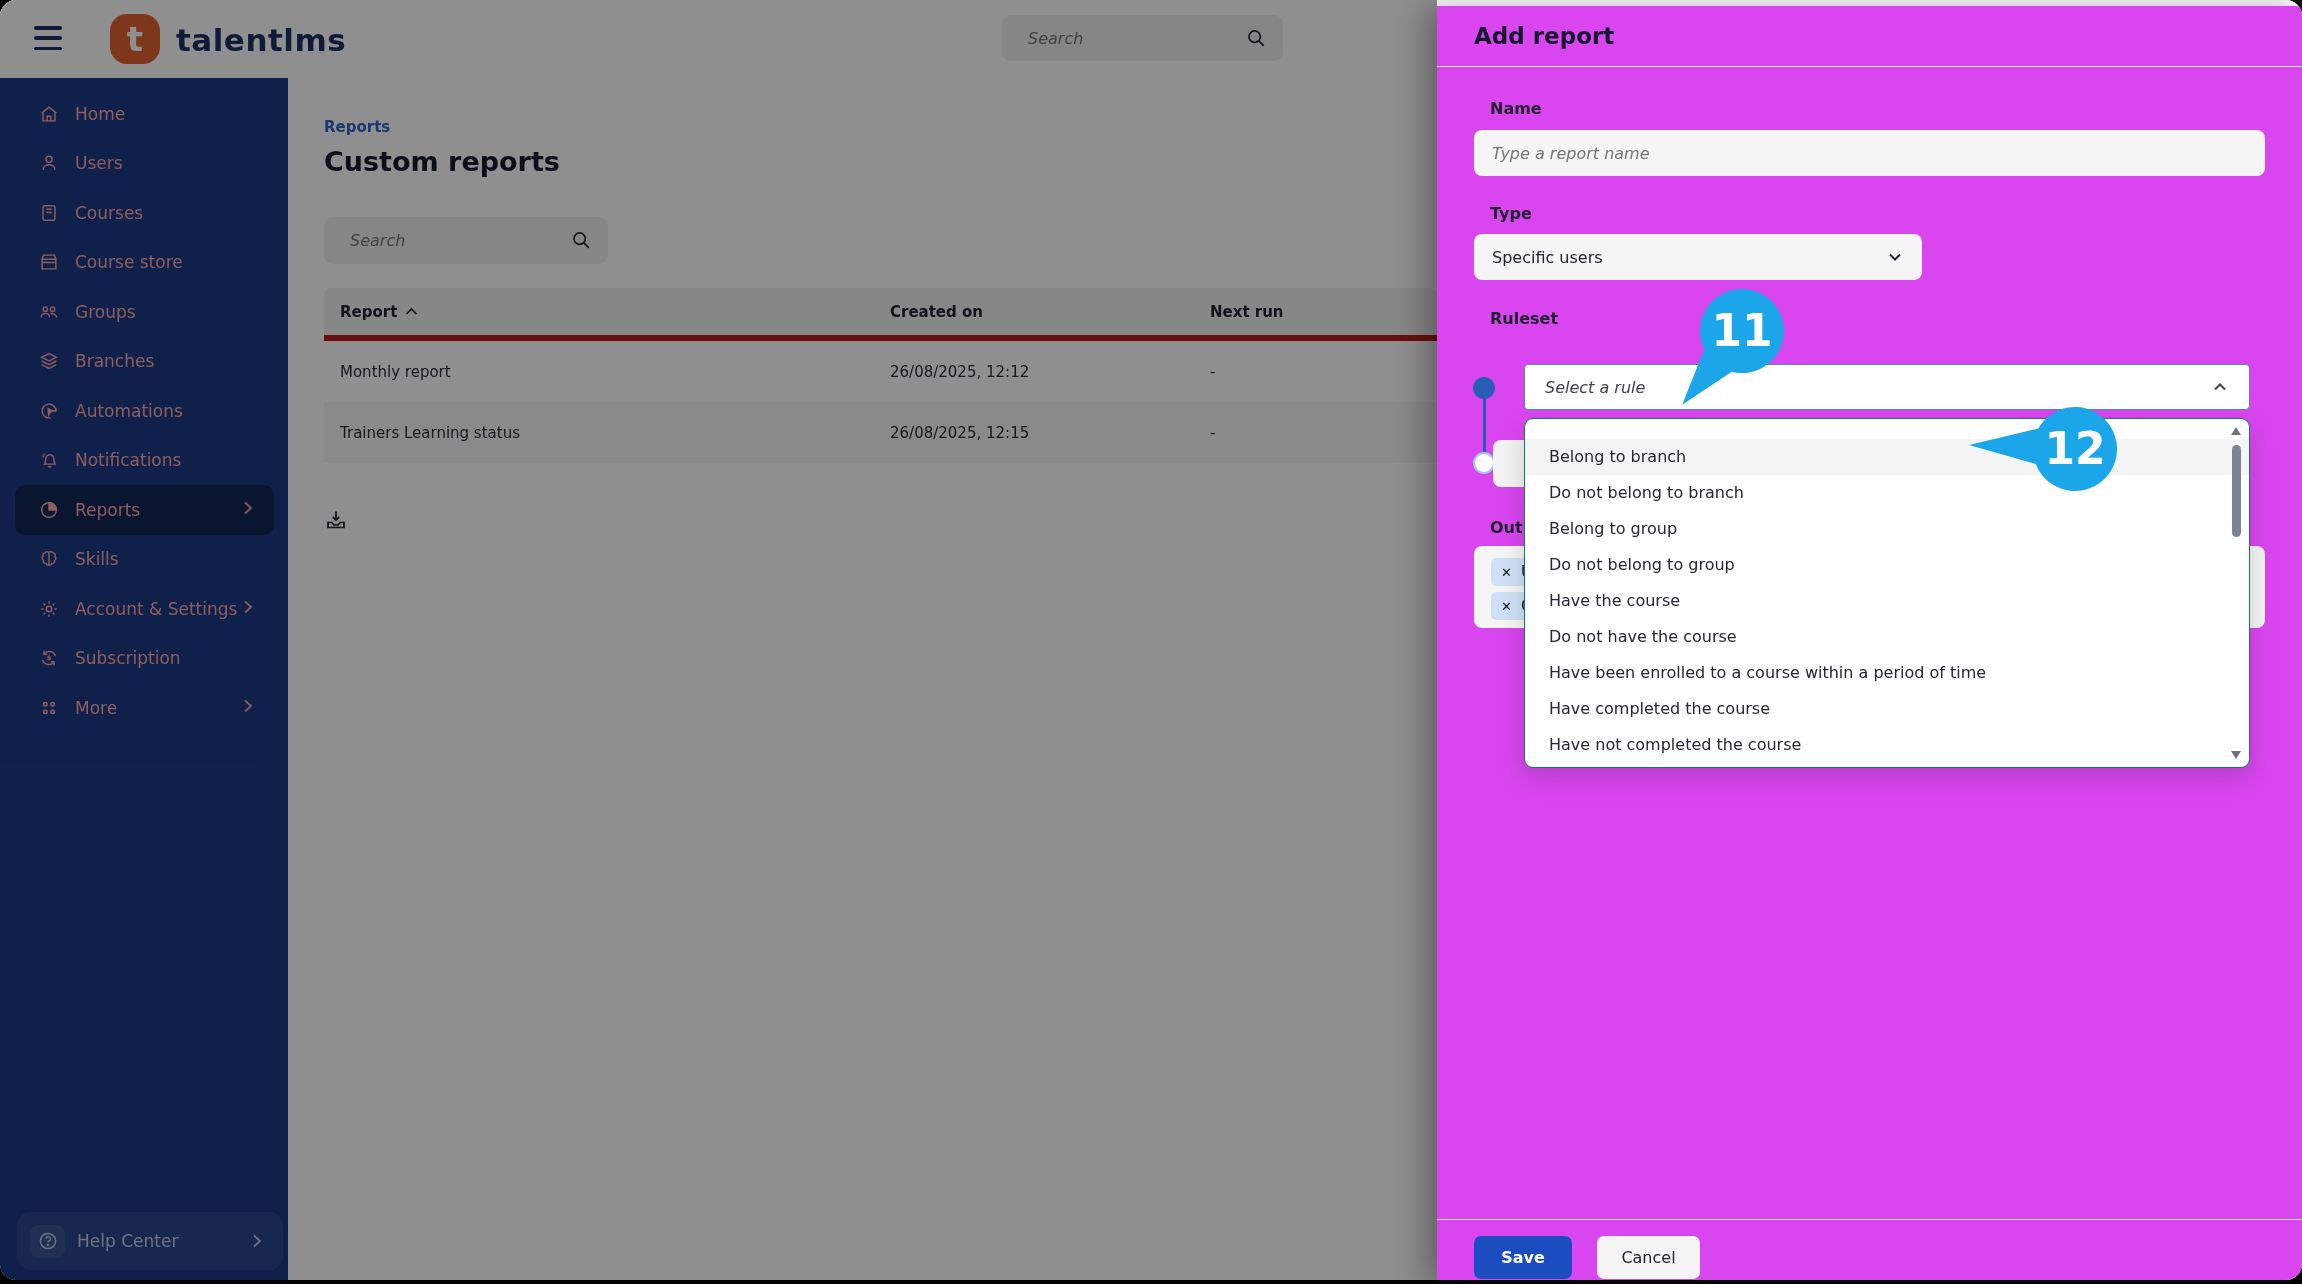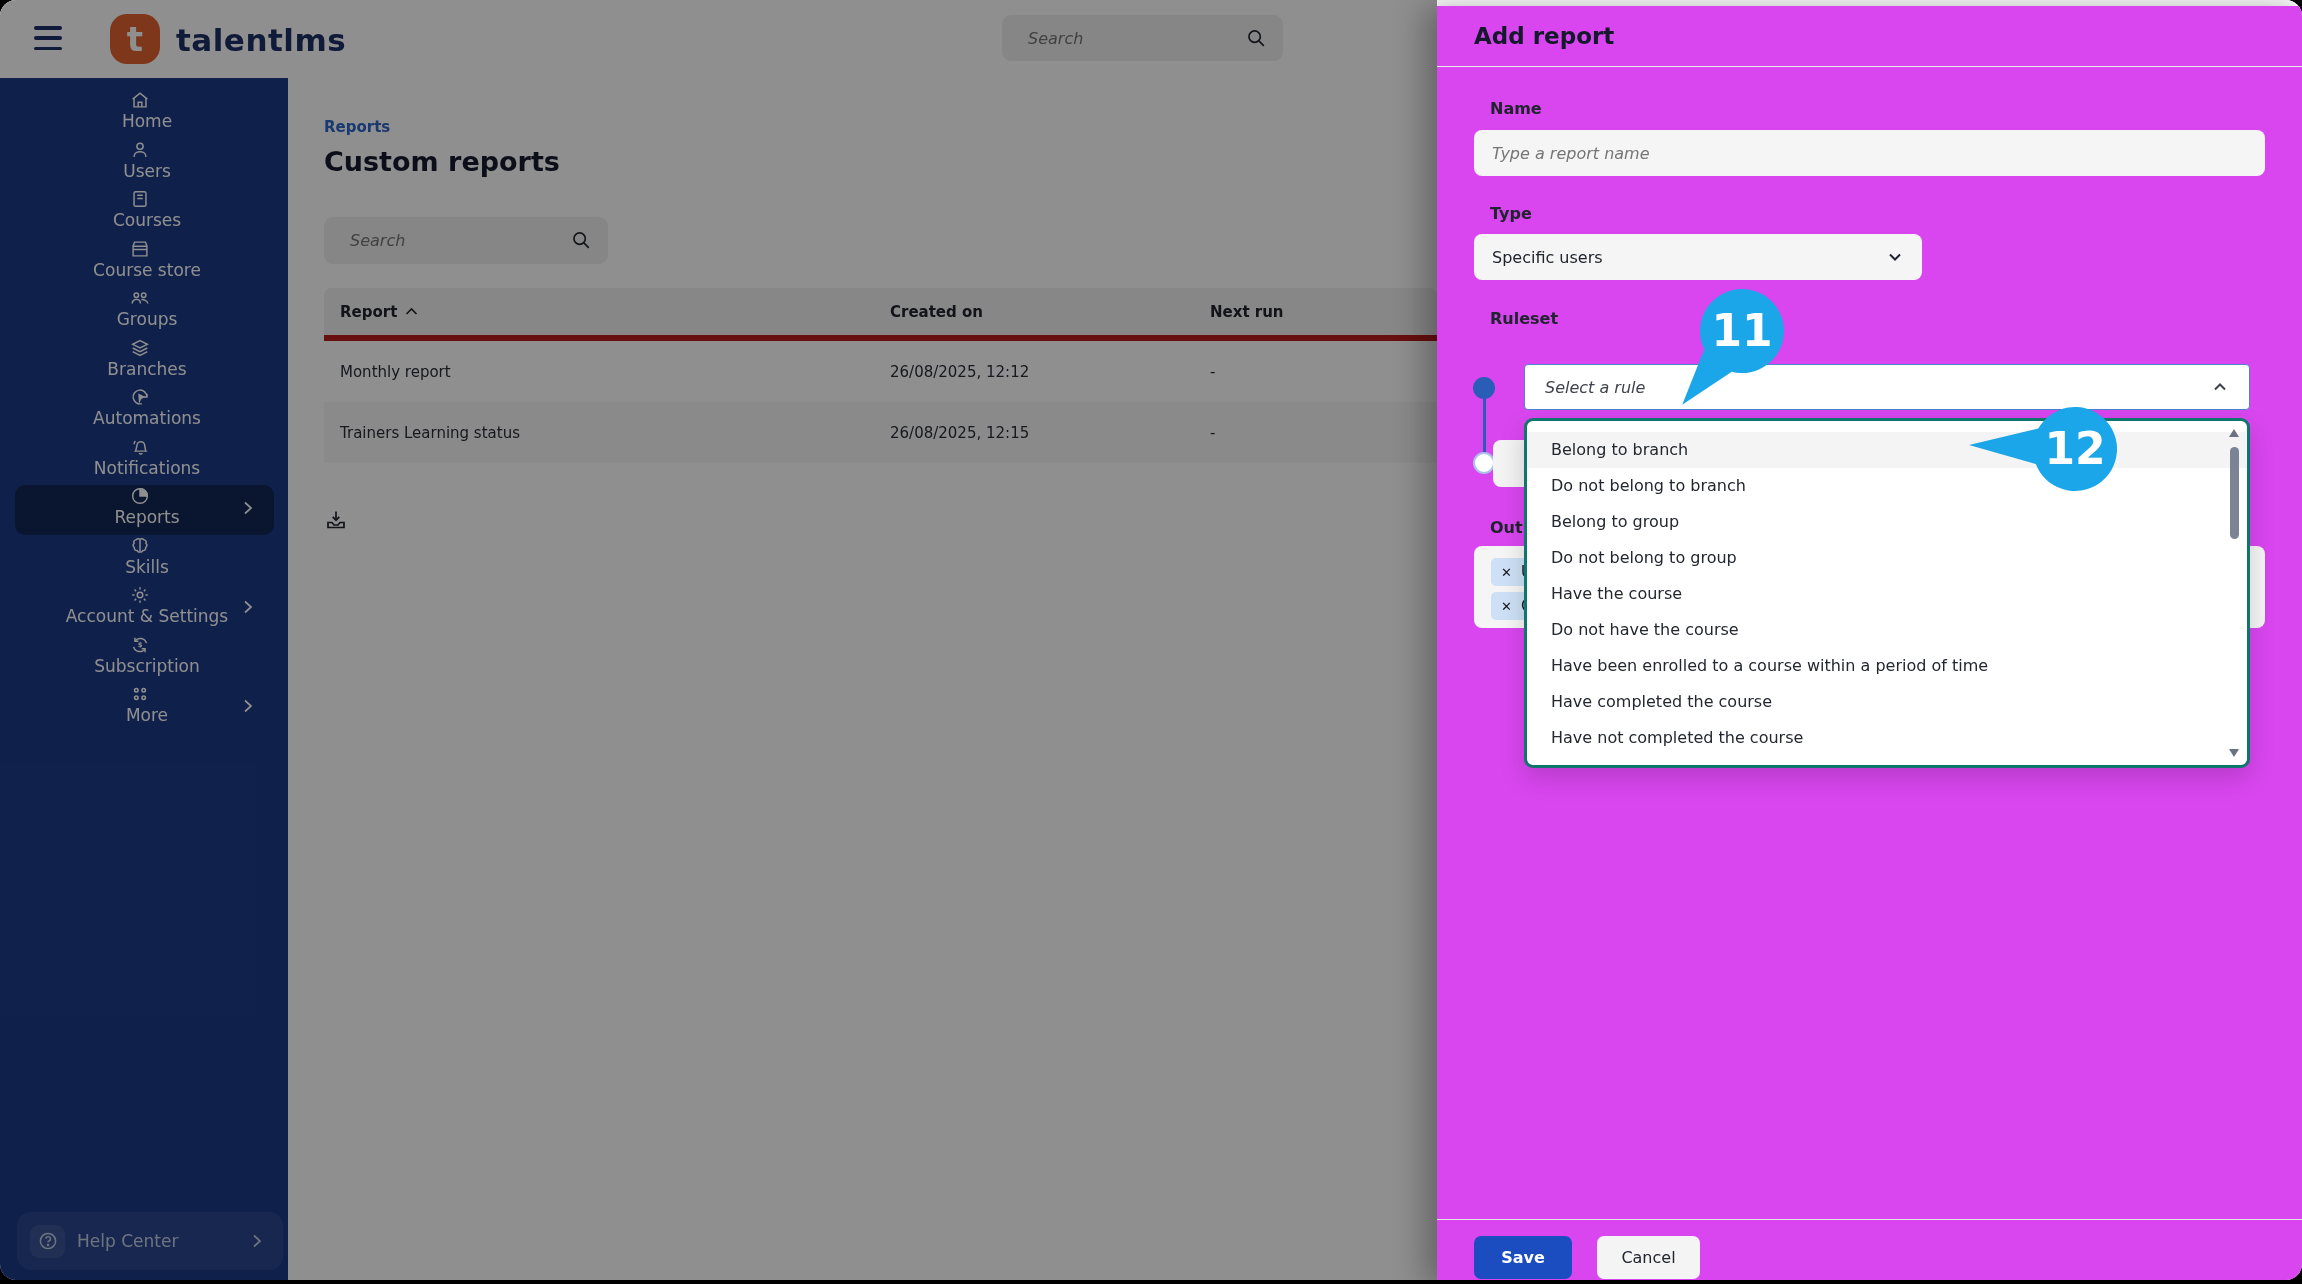--- a/index.html
+++ b/index.html
@@ -19,7 +19,7 @@
   
   .sidebar { position:absolute; left:0; top:78px; width:288px; height:1206px; background:#1c3a86; z-index:10; }
   .nav { padding-top:11px; }
-  .nav-item { height:49.5px; margin:0 14px 0 15px; border-radius:10px; display:flex; align-items:center; padding:0 18px 0 23px; color:#ffffff; font-size:17px; cursor:pointer; position:relative;flex-direction:column; }
+  .nav-item { height:49.5px; margin:0 14px 0 15px; border-radius:10px; display:flex; align-items:center; padding:0 18px 0 23px; color:#fca5a5; font-size:17px; cursor:pointer; position:relative; }
   .nav-item.active { background:#122755; }
   .nav-item .ic { width:22px; height:22px; margin-right:15px; flex:0 0 22px; }
   .nav-item .chev { position:absolute; right:18px; top:15px; }

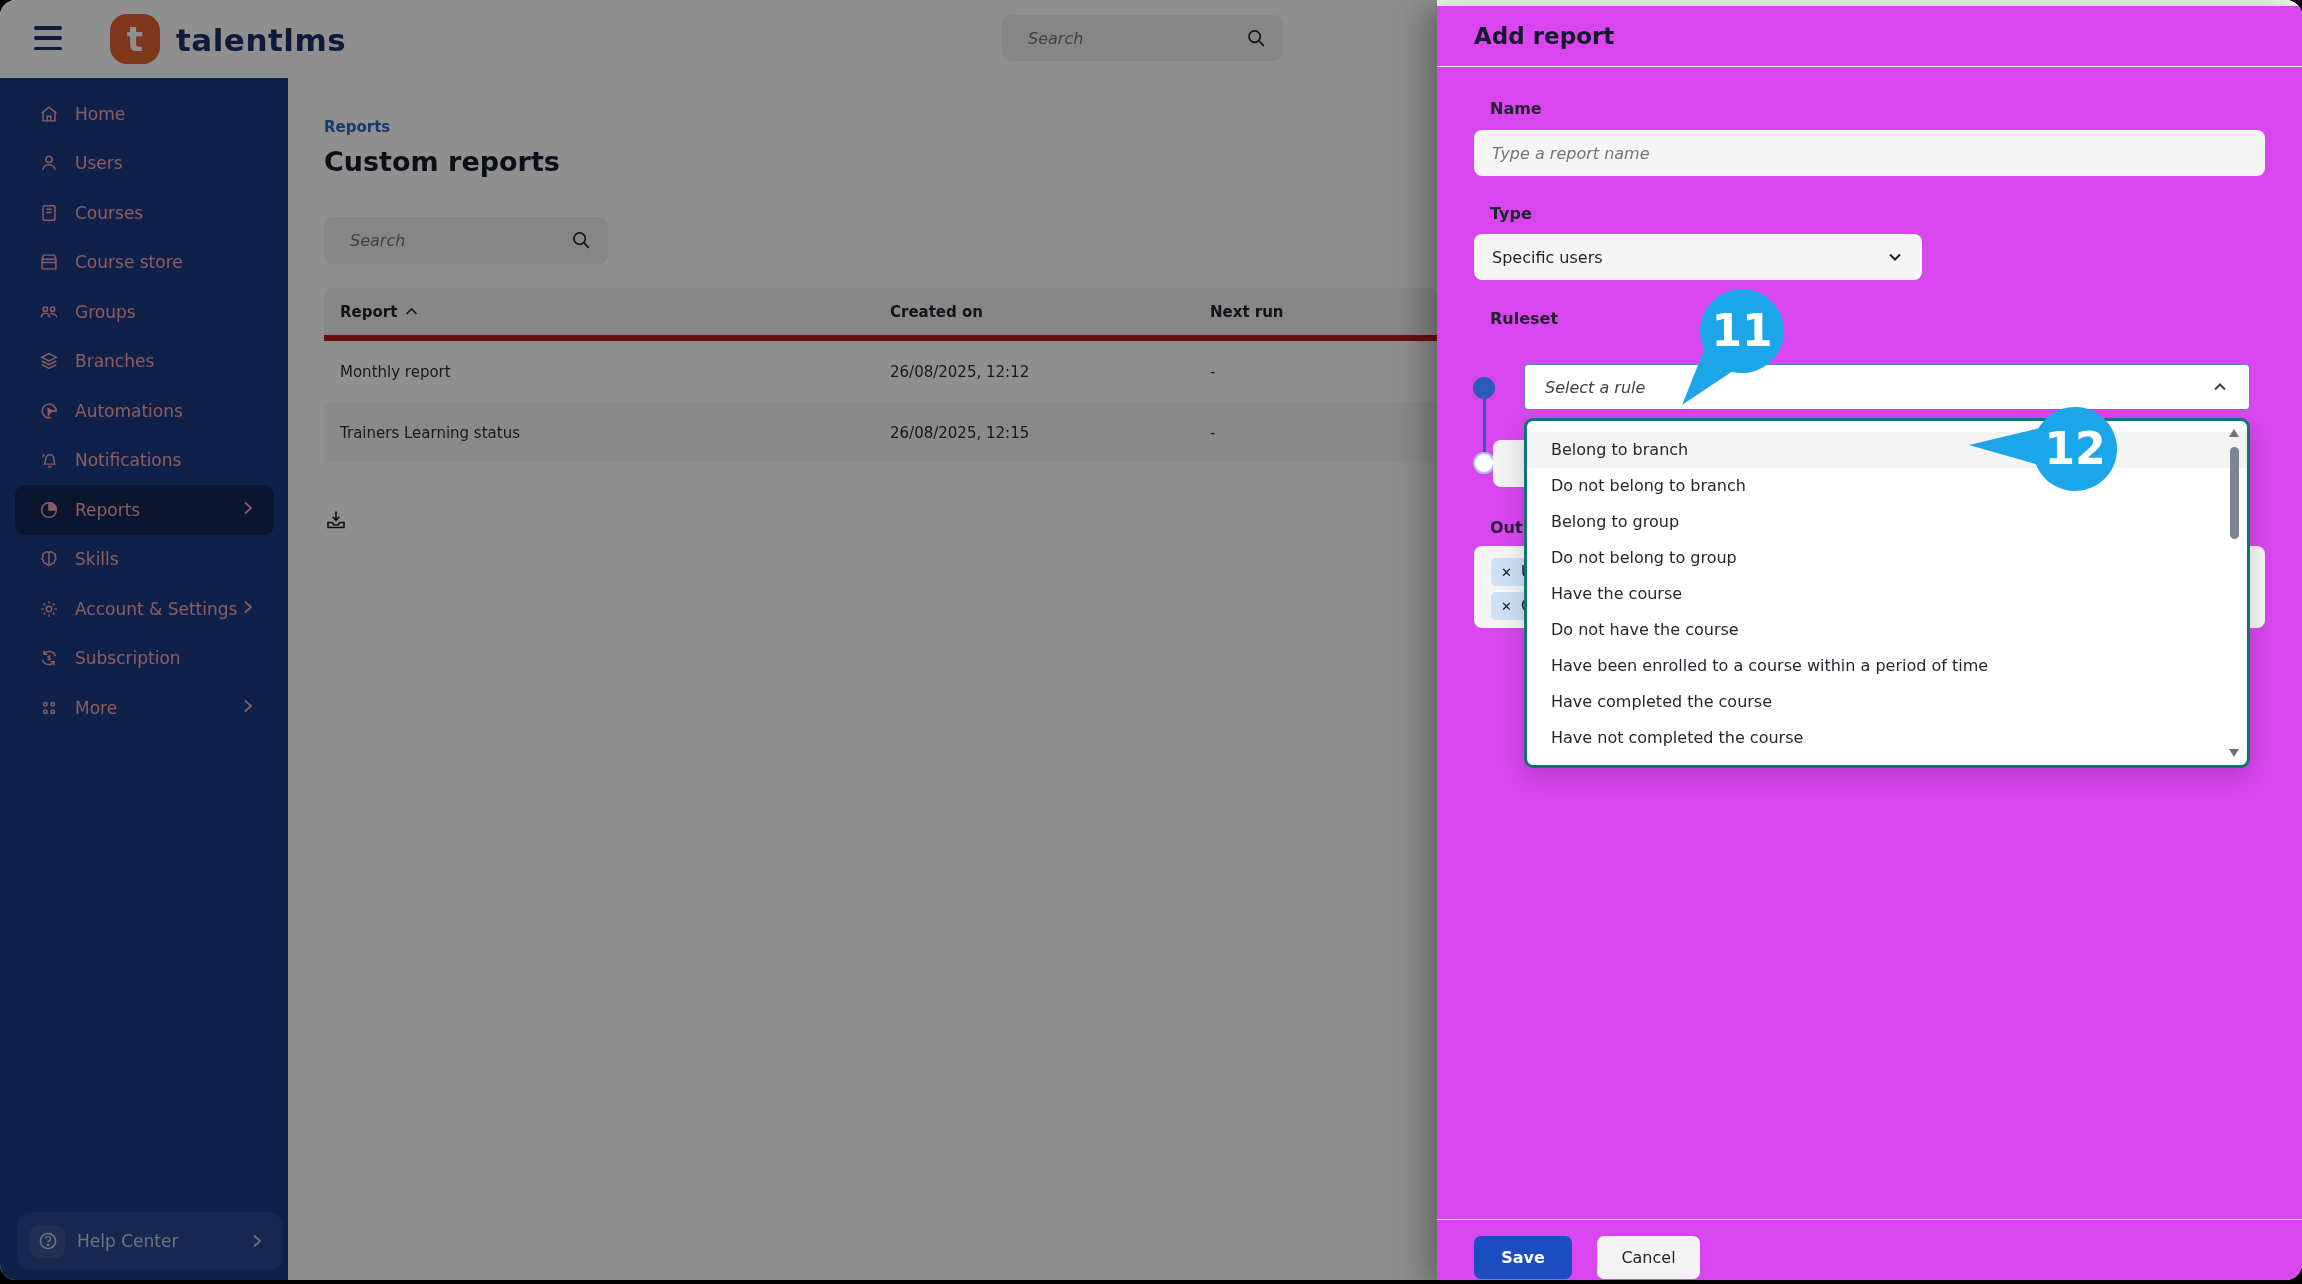--- a/index.html
+++ b/index.html
@@ -64,7 +64,7 @@
   .rule-select { position:absolute; left:87px; top:358px; width:726px; height:46px; background:#fff; border:1.5px solid #4d82cf; border-radius:4px; display:flex; align-items:center; padding:0 20px; font-size:16px; font-style:italic; color:#3f434c; cursor:pointer; z-index:2; }
   .rule-select .chev { margin-left:auto; }
 
-  .dropdown { position:absolute; left:87px; top:412px; width:726px; height:350px; background:#fff; border:3px solid #0f766e; border-radius:9px; box-shadow:0 10px 26px rgba(0,0,0,.16); overflow:hidden; z-index:65; padding-top:11px; }
+  .dropdown { position:absolute; left:87px; top:412px; width:726px; height:350px; background:#fff; border:1px solid #0f766e; border-radius:9px; box-shadow:0 10px 26px rgba(0,0,0,.16); overflow:hidden; z-index:65; padding-top:20px; }
   .opt { height:36px; line-height:36px; padding-left:24px; font-size:16px; color:#23272f; white-space:nowrap; cursor:pointer; }
   .opt.selected { background:#f4f4f4; }
   .dd-scroll { position:absolute; right:6px; top:8px; bottom:8px; width:13px; z-index:66; }

